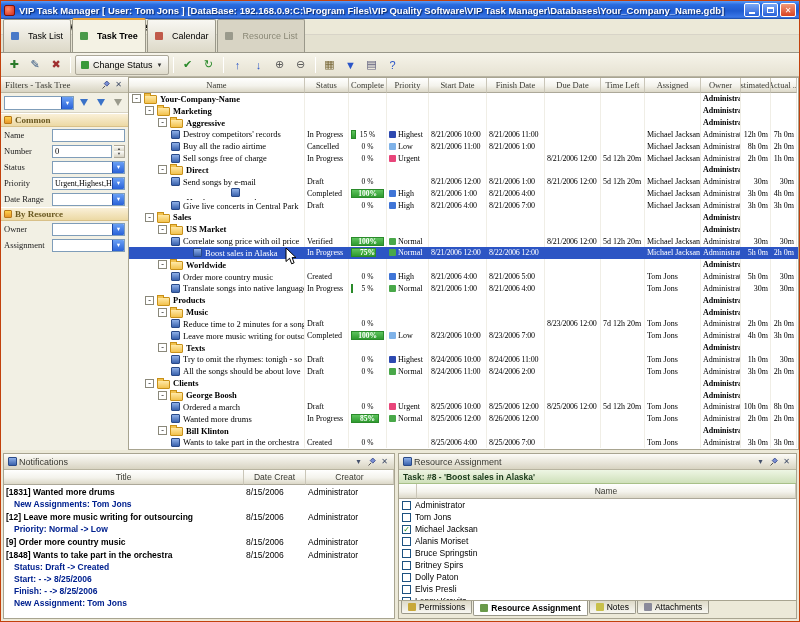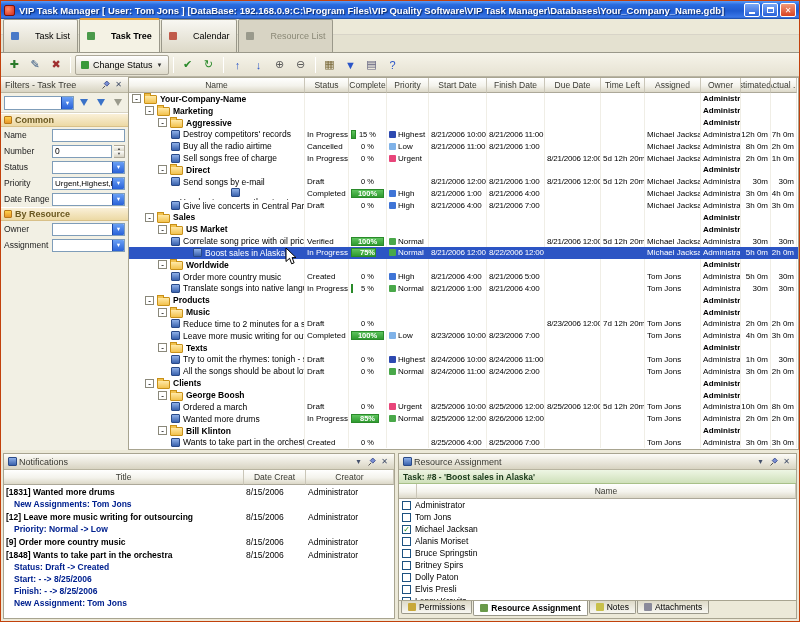--- a/index.html
+++ b/index.html
@@ -24,7 +24,7 @@
   .menubar{height:16px;flex:none;display:flex;align-items:center;padding-left:2px;border-bottom:1px solid #d8d4c8;font-size:13px;}
   .mitem{padding:1px 7px;}
   .tabrow{height:18px;flex:none;display:flex;align-items:flex-end;gap:1px;padding-left:2px;background:#e4e1d0;border-bottom:1px solid #9a988a;}
-  .tab{display:flex;align-items:center;gap:16px;font-size:9px;height:14px;padding:16px 7px;border:1px solid #9a988a;border-bottom:none;
+  .tab{display:flex;align-items:center;gap:9px;font-size:9px;height:14px;padding:16px 7px;border:1px solid #9a988a;border-bottom:none;
     border-radius:2px 2px 0 0;background:linear-gradient(#f8f7f2,#ddd9c8);white-space:nowrap;}
   .tab.active{background:#f4f2e4;font-weight:bold;height:16px;border-top:2px solid #e8a33a;}
   .tab.disabled{color:#8a8876;background:#d8d4c4;}

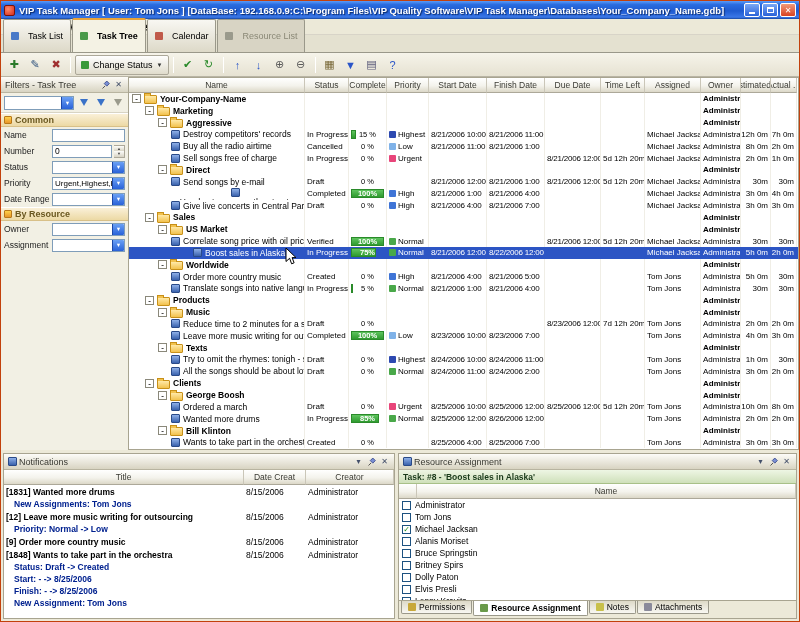--- a/index.html
+++ b/index.html
@@ -38,7 +38,7 @@
   .tsep{width:1px;height:16px;background:#b0ac9c;border-right:1px solid #fff;margin:0 3px;}
 
   
-  .main{flex:1;display:flex;min-height:0;}
+  .main{flex:1;display:flex;min-height:0;font-family:Liberation Serif, serif;}
   .filters{width:128px;flex:none;border-right:1px solid #a8a490;background:#f2f0e4;display:flex;flex-direction:column;overflow:hidden;}
   .panelhdr{height:16px;flex:none;display:flex;align-items:center;gap:2px;padding:0 4px;font-size:9px;color:#3a3a33;
     background:linear-gradient(#fdfcf8,#d8d4c2);border-bottom:1px solid #b8b4a0;}

